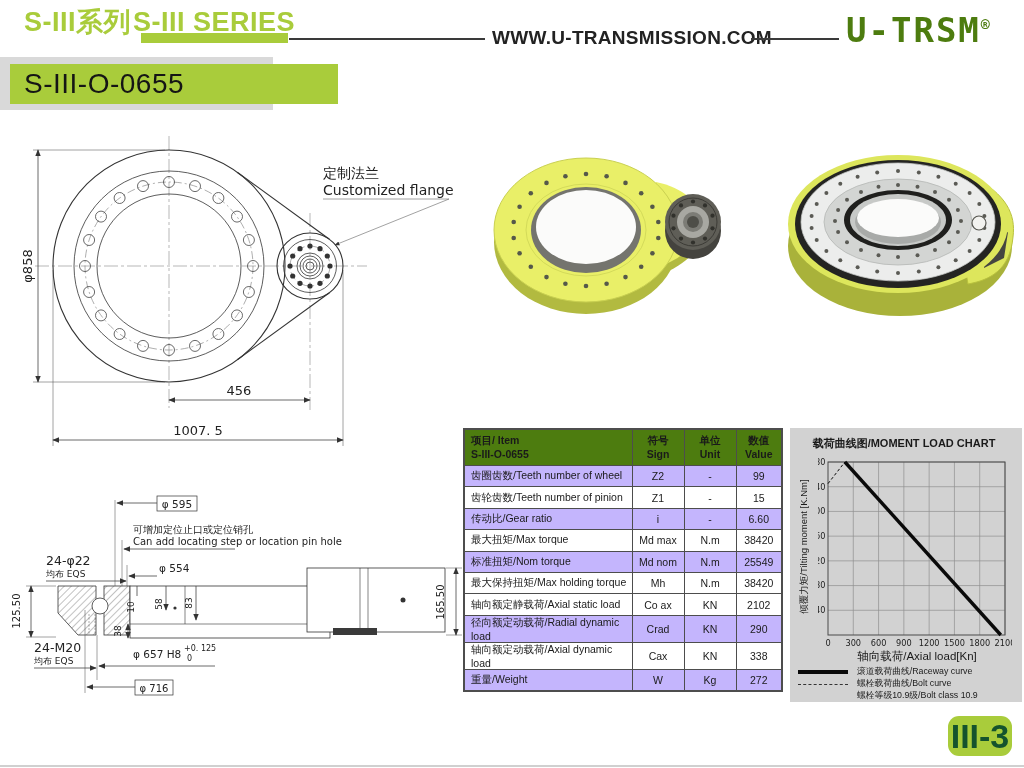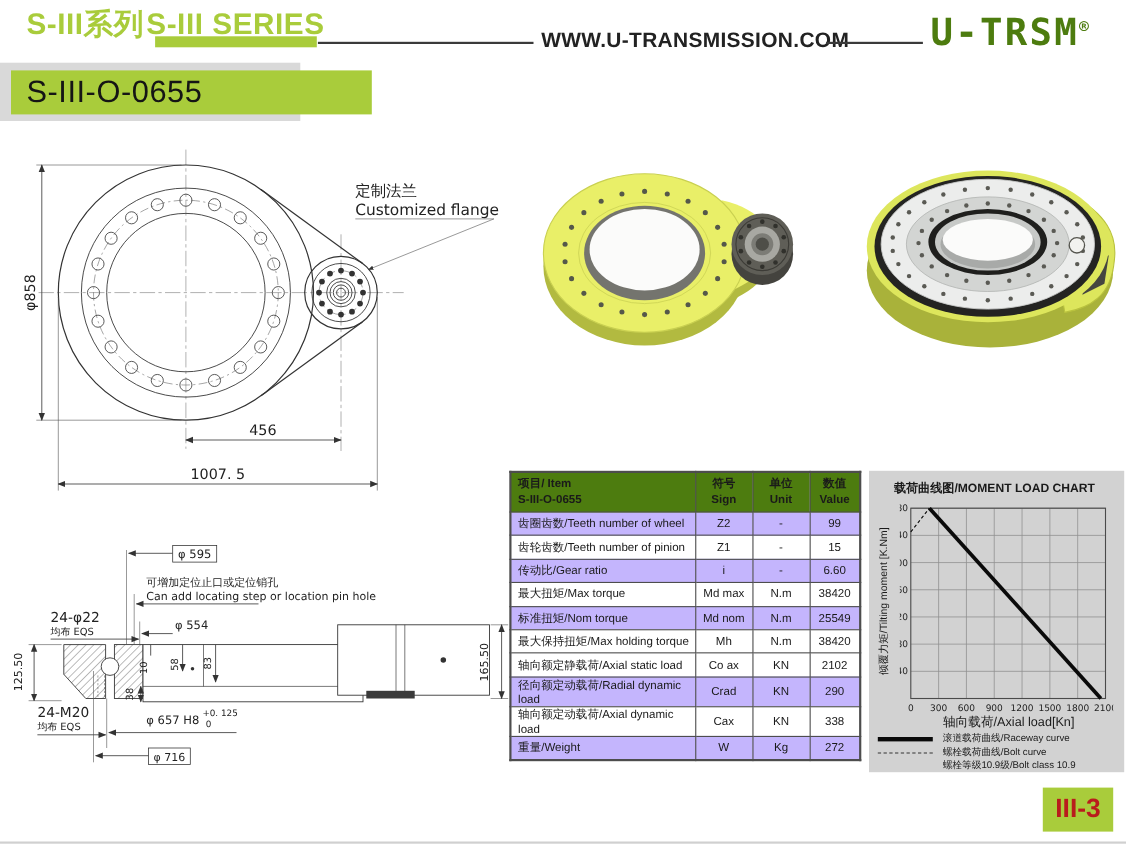--- a/index.html
+++ b/index.html
@@ -57,7 +57,7 @@
 
   
   .pagenum{left:948px;top:716px;width:64px;height:40px;background:#a9cc3b;
-           font-size:24px;font-weight:bold;color:#b91c1c;text-align:center;line-height:40px;}
+           font-size:34px;font-weight:bold;color:#14532d;text-align:center;line-height:40px;border-radius:11px;}
   .bottom-rule{left:0;top:765px;width:1024px;height:2px;background:#d0d0d0;}
 </style>
 </head>

